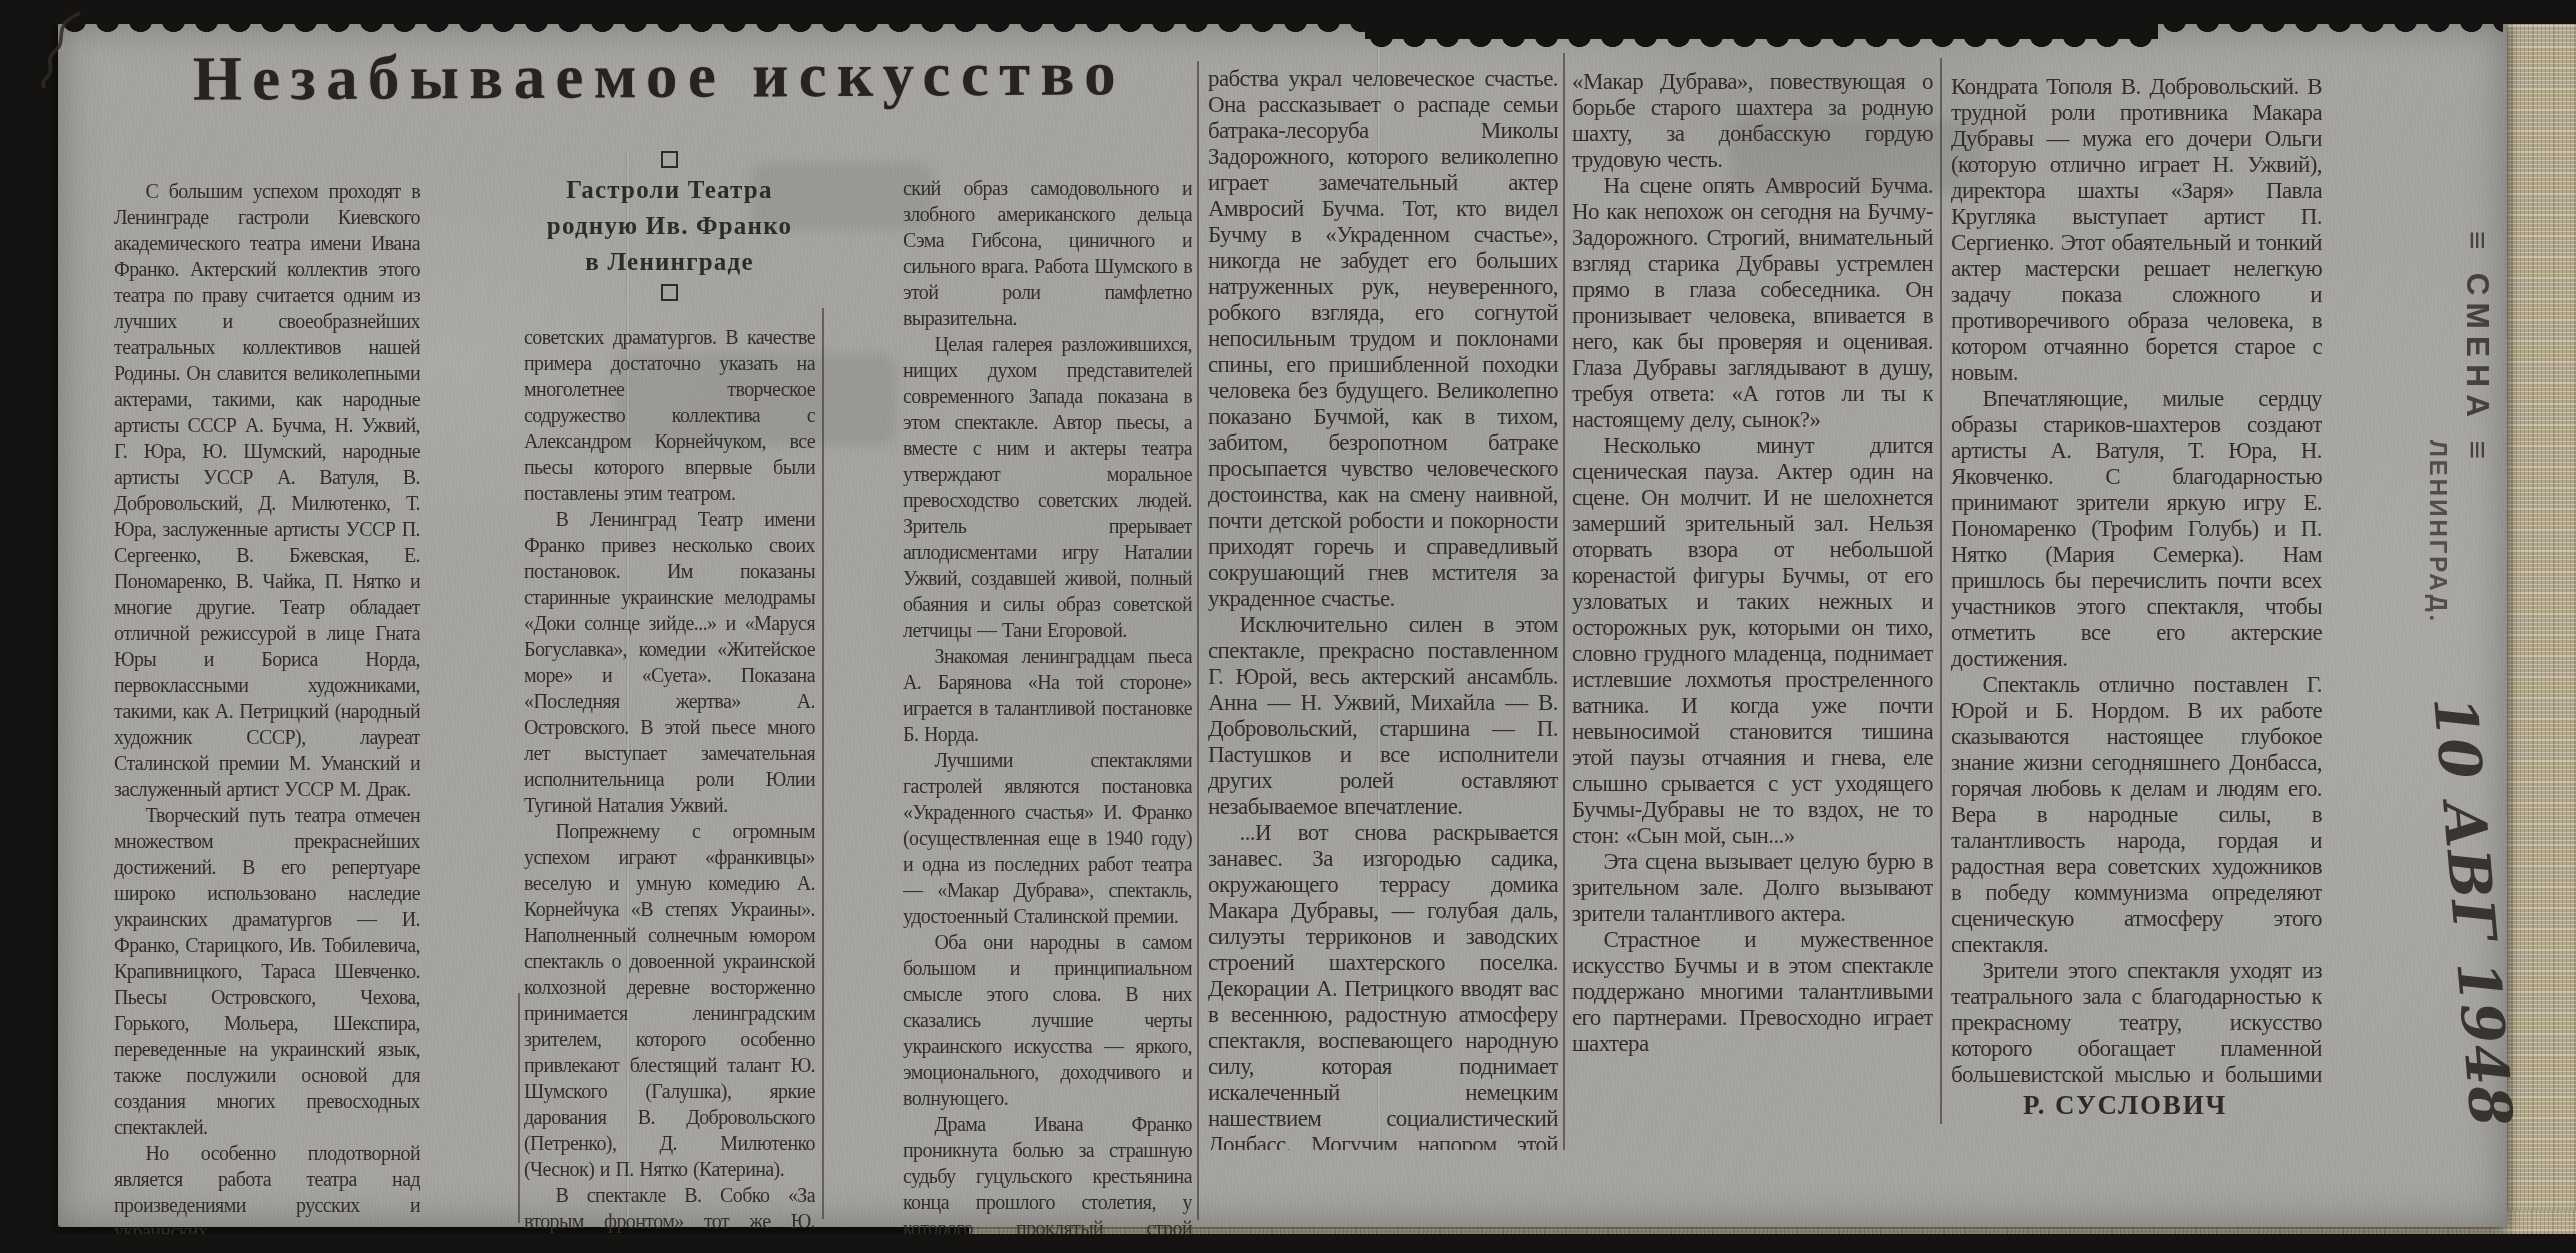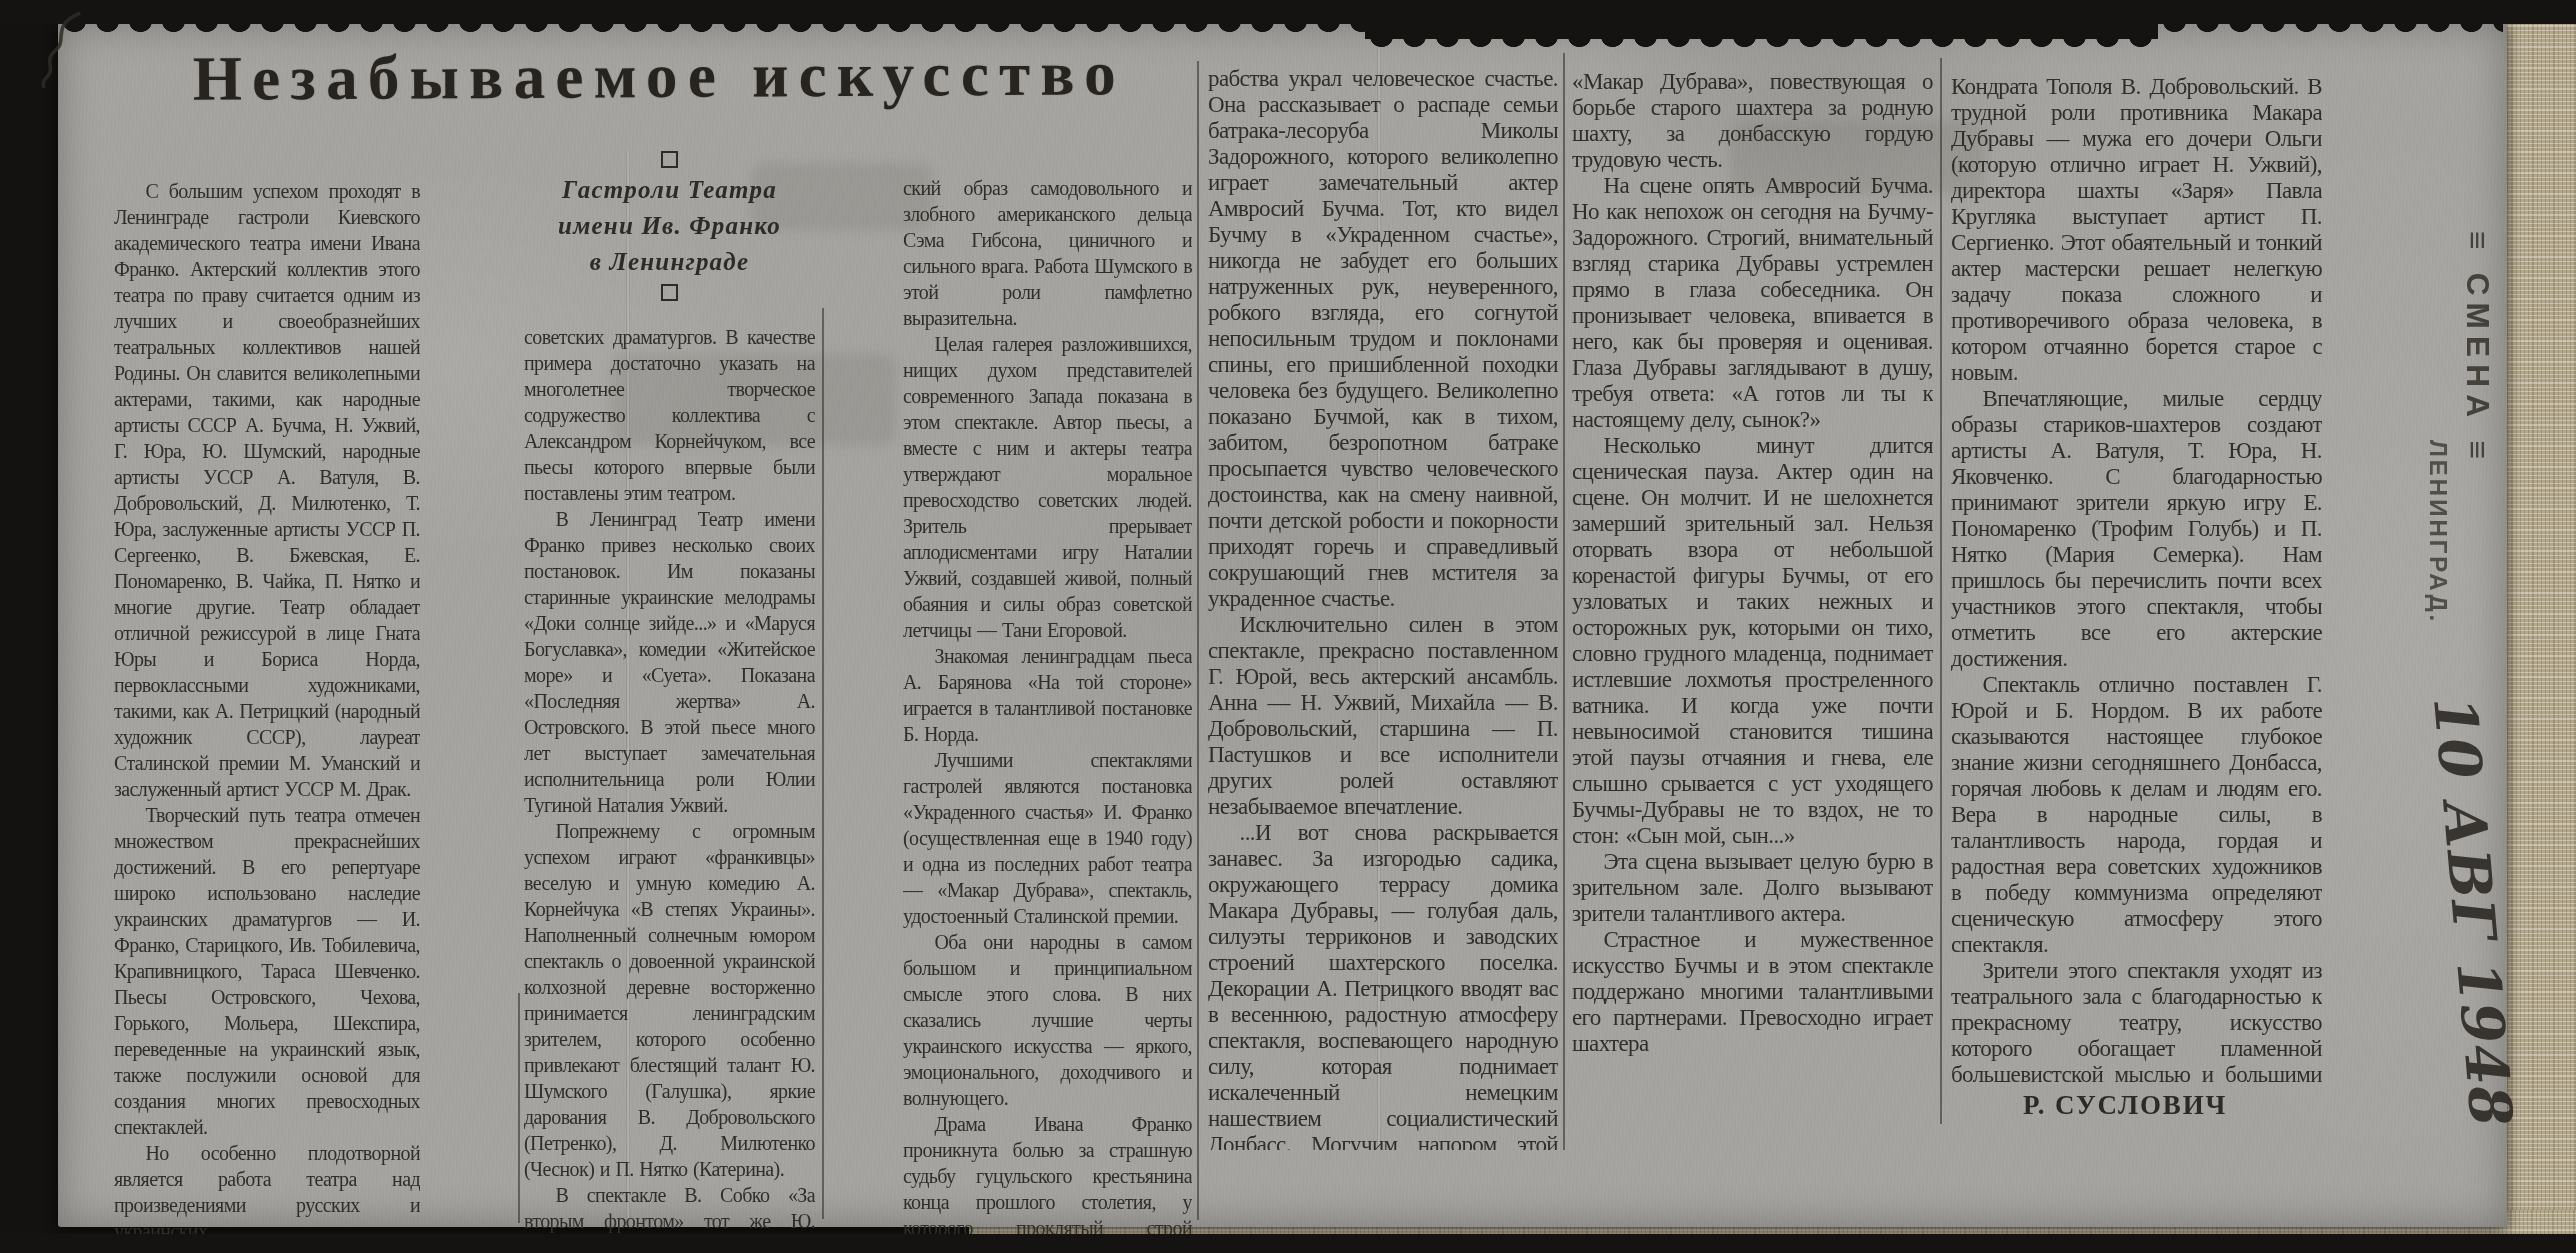--- a/index.html
+++ b/index.html
@@ -49,7 +49,7 @@
   .subhead{
     position:absolute;left:524px;top:151px;width:291px;height:150px;
     display:flex;flex-direction:column;align-items:center;justify-content:space-between;
-    color:#2d2b27;z-index:3;font-style:italic;
+    color:#2d2b27;z-index:3;
   }
   .subhead .boxmark{width:13.3px;height:13.3px;border:2.4px solid #2d2b27;}
   .subhead .shline{font-size:25px;font-weight:bold;letter-spacing:1.2px;white-space:nowrap;}

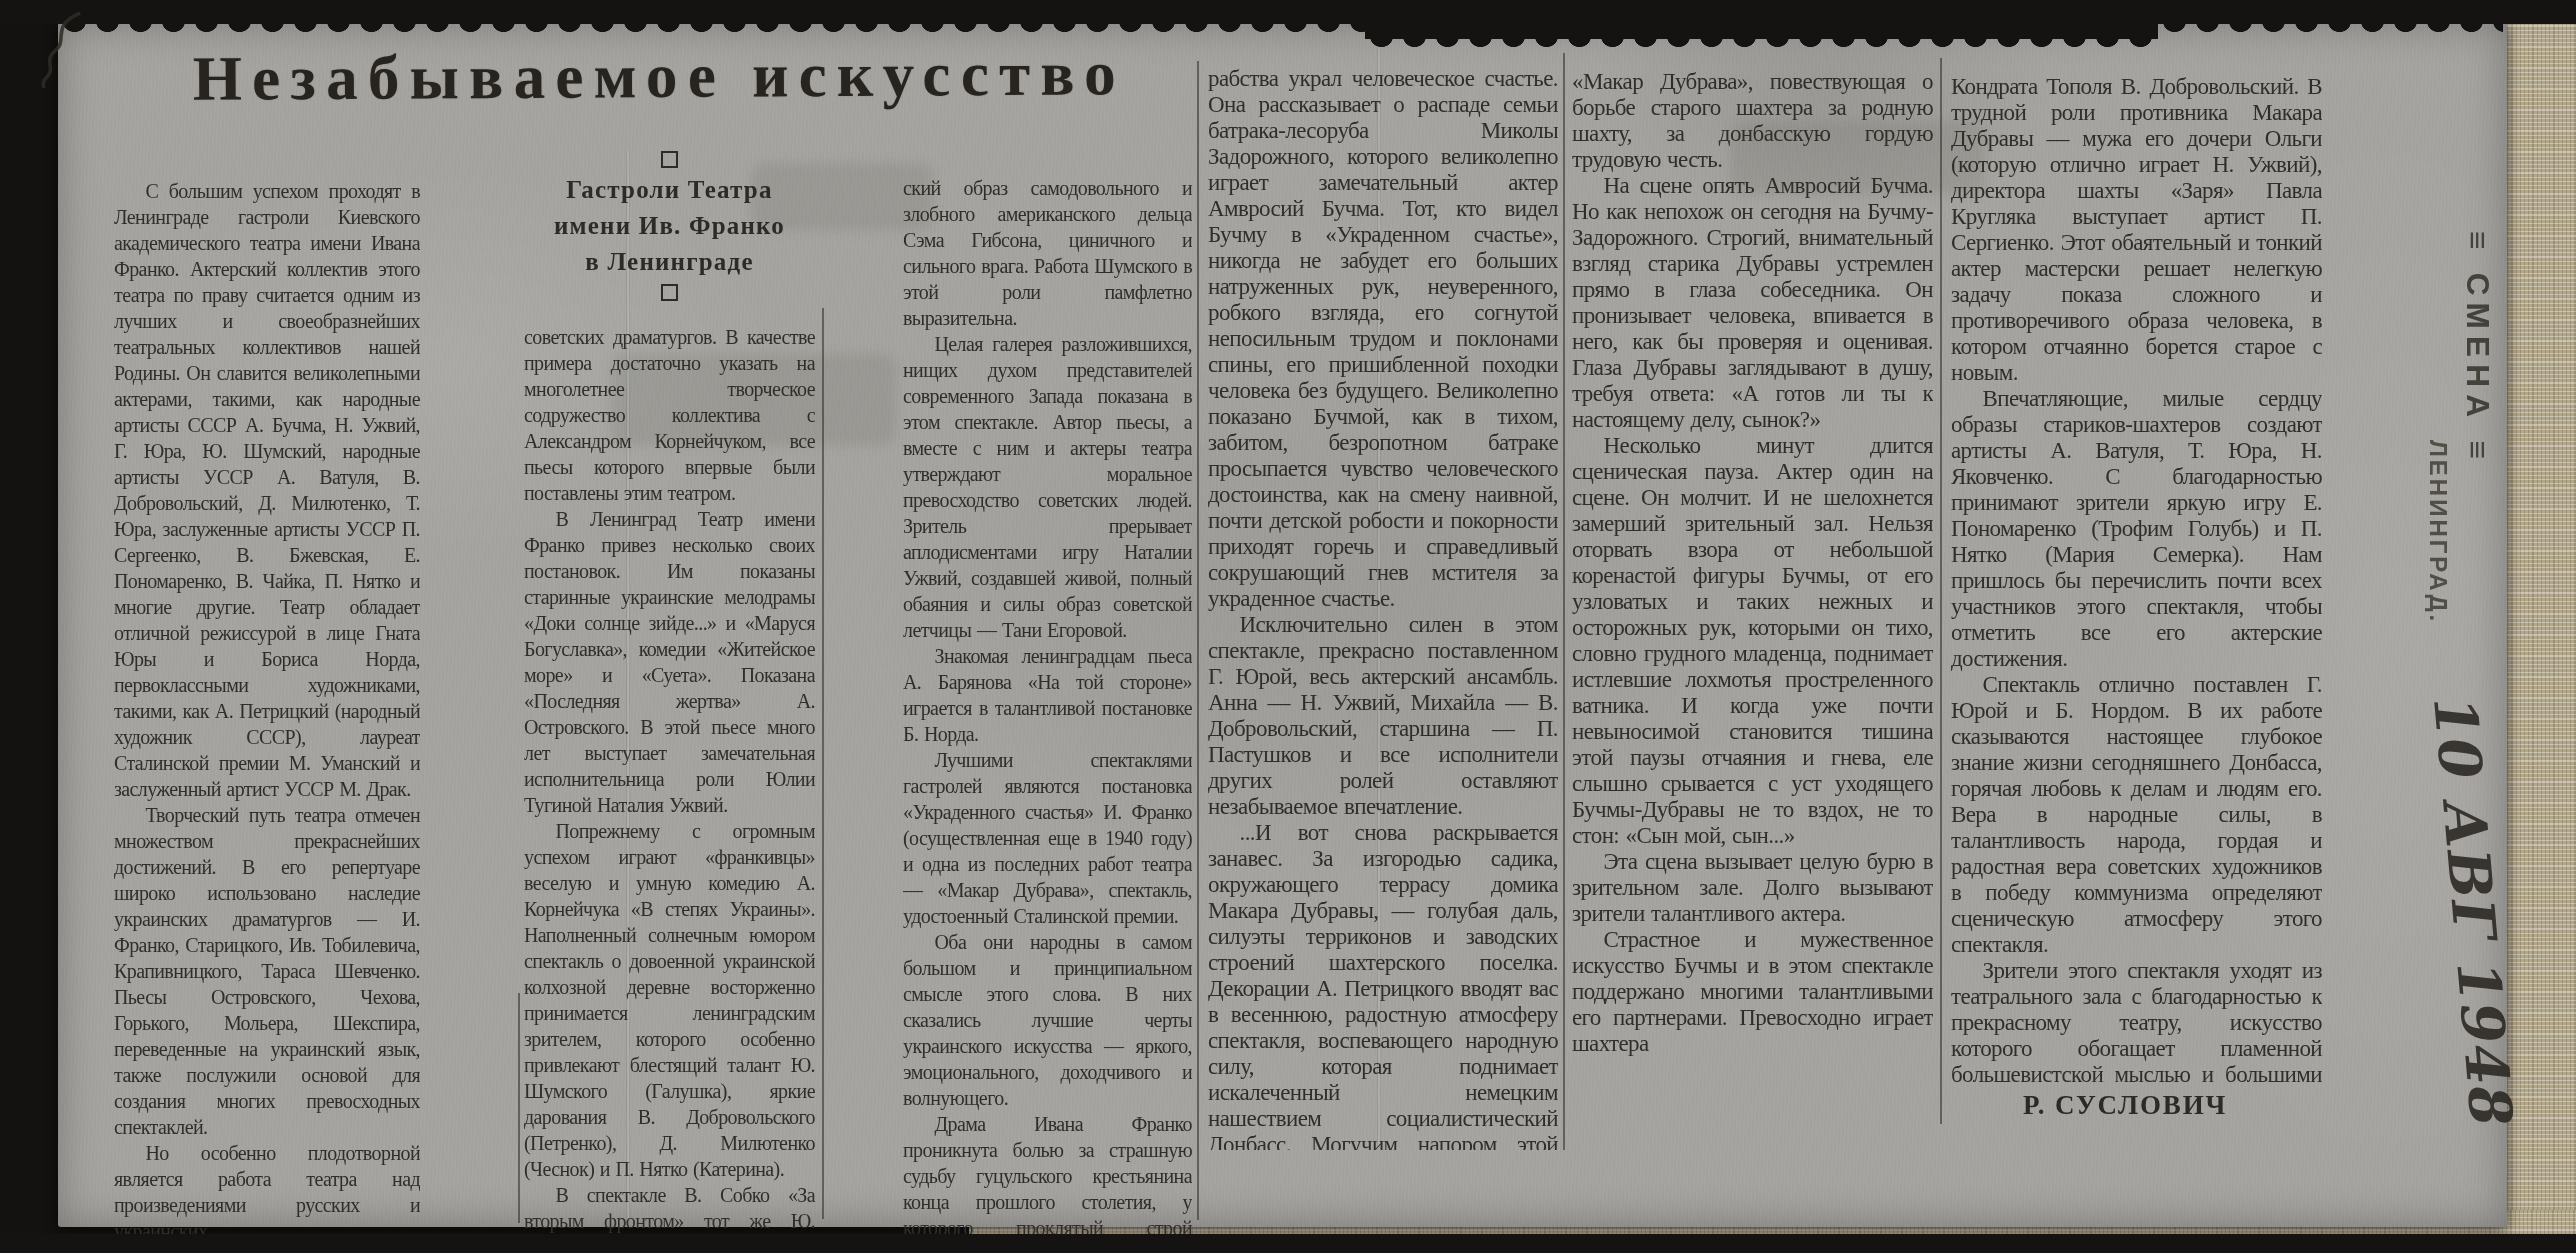--- a/index.html
+++ b/index.html
@@ -107,7 +107,7 @@
 <div class="subhead">
   <span class="boxmark"></span>
   <span class="shline">Гастроли Театра</span>
-  <span class="shline">имени Ив. Франко</span>
+  <span class="shline">родную Ив. Франко</span>
   <span class="shline">в Ленинграде</span>
   <span class="boxmark"></span>
 </div>

